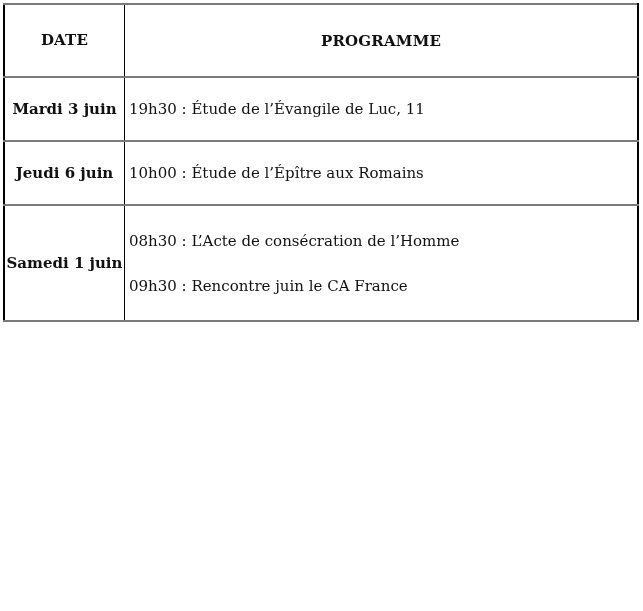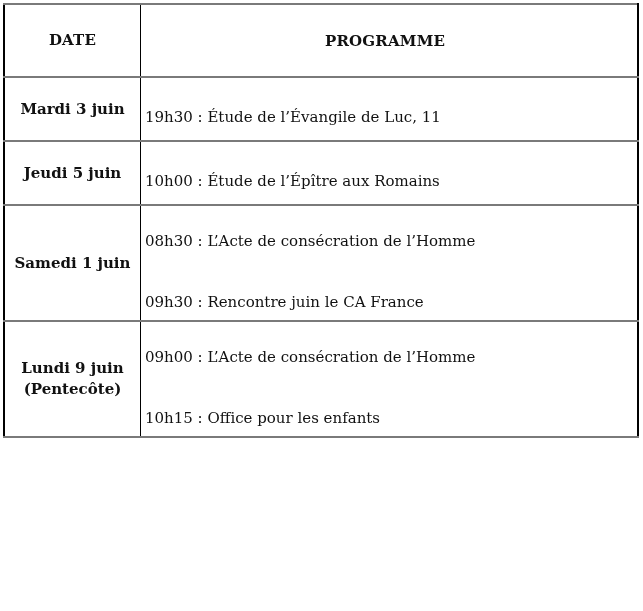--- a/index.html
+++ b/index.html
@@ -23,7 +23,7 @@
       table-layout: fixed;
     }
     .schedule td, .schedule th {
-      padding: 8px;
+      padding: 0;
       border-top: 2px solid #7a7a7a;
       border-bottom: 2px solid #7a7a7a;
       vertical-align: middle;

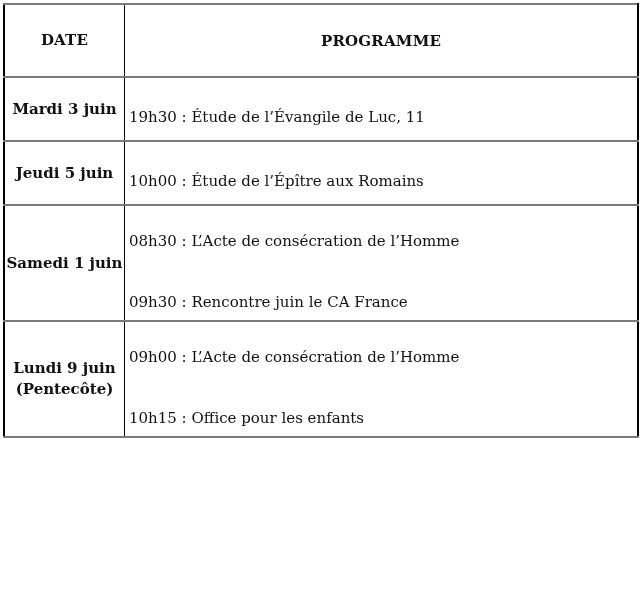--- a/index.html
+++ b/index.html
@@ -60,7 +60,6 @@
       display: block;
       line-height: 20px;
       white-space: nowrap;
-      margin-top: 16px;
     }
     .event-gap {
       display: block;

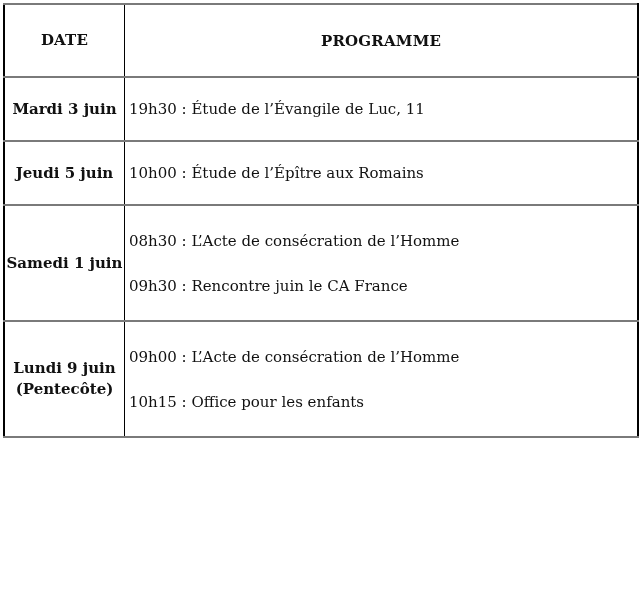--- a/index.html
+++ b/index.html
@@ -91,7 +91,7 @@
     </tr>
     <tr class="row-single">
       <td class="col-date">
-        <span class="date-line">Jeudi 5 juin</span>
+        <span class="date-line">Jeudi 6 juin</span>
       </td>
       <td class="col-prog">
         <span class="event-line">10h00 : Étude de l’Épître aux Romains</span>

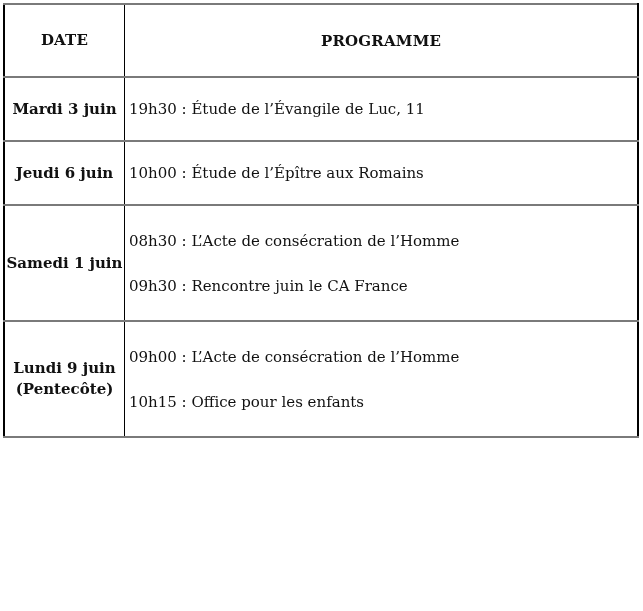--- a/index.html
+++ b/index.html
@@ -107,17 +107,6 @@
         <span class="event-line">09h30 : Rencontre juin le CA France</span>
       </td>
     </tr>
-    <tr class="row-double">
-      <td class="col-date">
-        <span class="date-line">Lundi 9 juin</span>
-        <span class="date-line">(Pentecôte)</span>
-      </td>
-      <td class="col-prog">
-        <span class="event-line">09h00 : L’Acte de consécration de l’Homme</span>
-        <span class="event-gap"></span>
-        <span class="event-line">10h15 : Office pour les enfants</span>
-      </td>
-    </tr>
   </tbody>
 </table>
 

